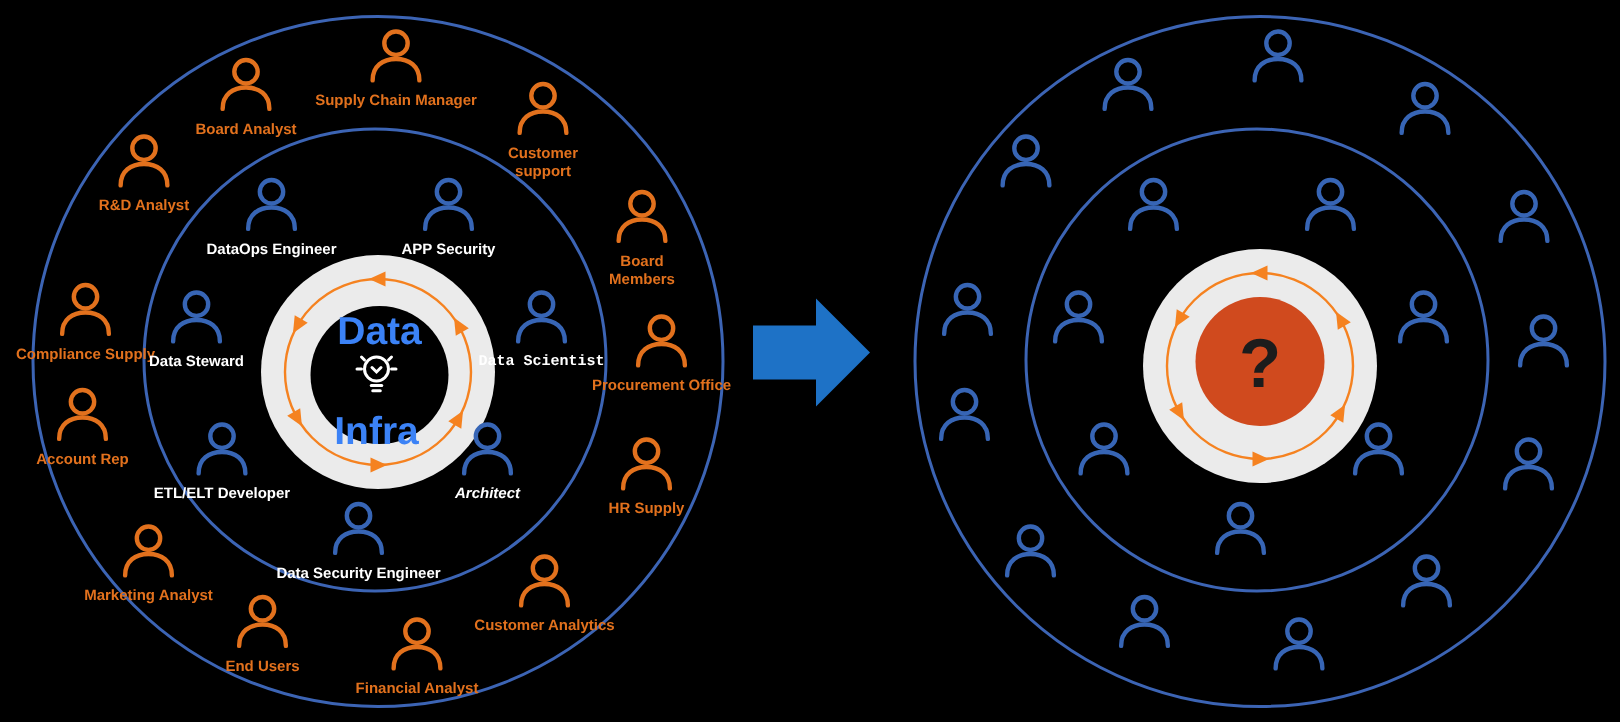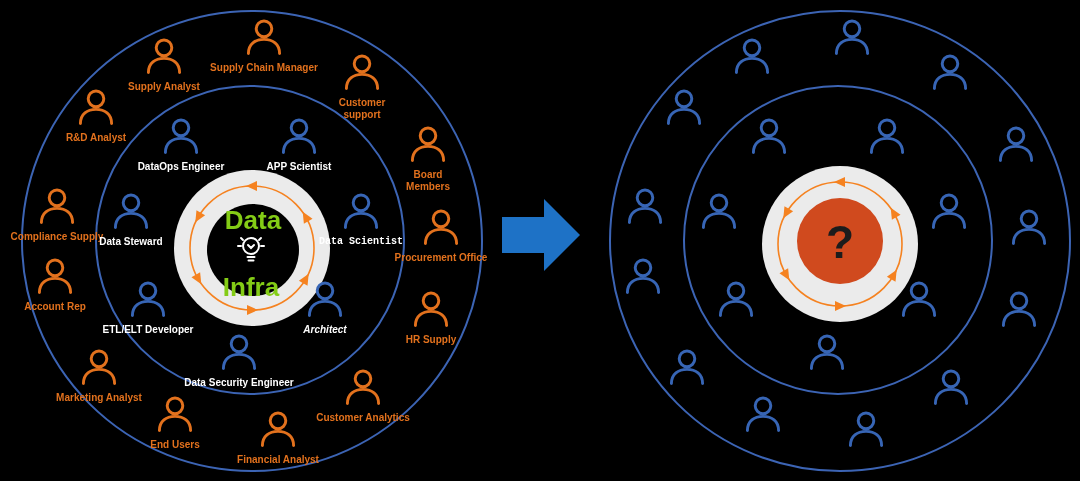--- a/index.html
+++ b/index.html
@@ -121,7 +121,7 @@
           <circle cx="24" cy="14" r="8.5"></circle>
           <path d="M7 41 c0 -10.5 7.5 -15.5 17 -15.5 s17 5 17 15.5"></path>
         </svg>
-        <div class="p-label orange">Supply Analyst</div>
+        <div class="p-label orange">Board Analyst</div>
       </div>
       <div class="person orange" style="left: 242px; top: 16px;">
         <svg viewBox="0 0 48 48" fill="none" stroke="currentColor" stroke-width="3.2" stroke-linecap="round">

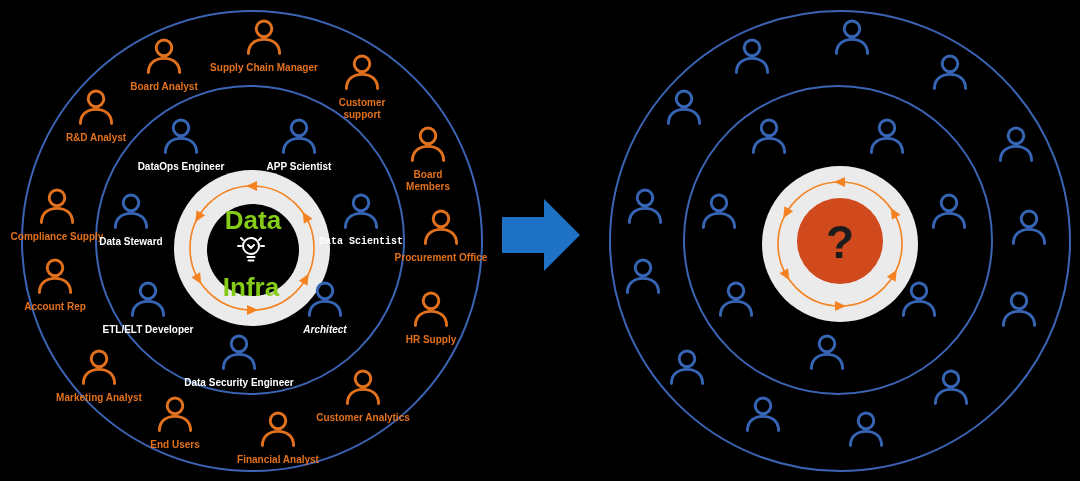--- a/index.html
+++ b/index.html
@@ -219,7 +219,7 @@
           <circle cx="24" cy="14" r="8.5"></circle>
           <path d="M7 41 c0 -10.5 7.5 -15.5 17 -15.5 s17 5 17 15.5"></path>
         </svg>
-        <div class="p-label white-label">APP Scientist</div>
+        <div class="p-label white-label">APP Security</div>
       </div>
       <div class="person blue" style="left: 339px; top: 190px; font-family: Liberation Mono, monospace;">
         <svg viewBox="0 0 48 48" fill="none" stroke="currentColor" stroke-width="3.2" stroke-linecap="round">

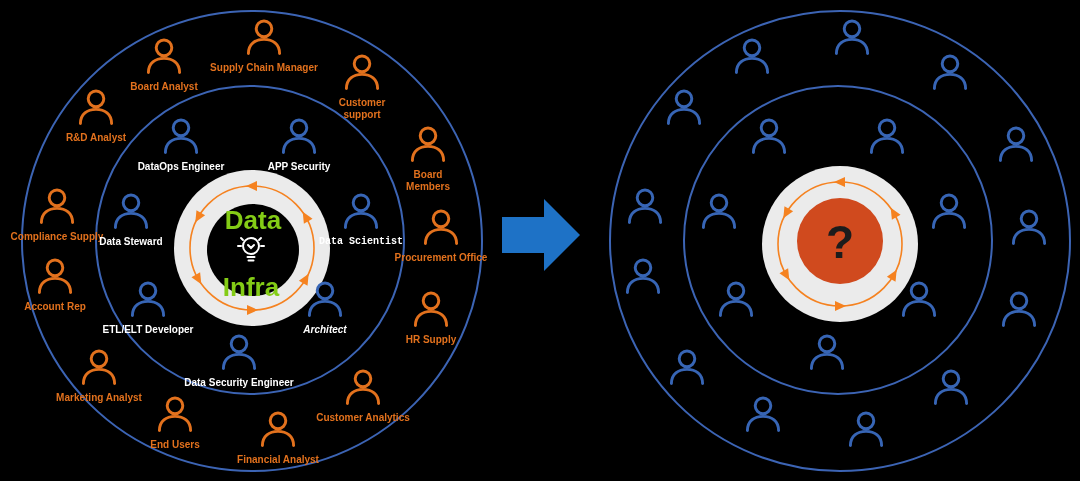--- a/index.html
+++ b/index.html
@@ -48,7 +48,7 @@
   }
   .core-word{
     position:absolute;left:50%;transform:translateX(-50%);
-    color:#84cc16;font-weight:bold;font-size:26px;white-space:nowrap;
+    color:#3b82f6;font-weight:bold;font-size:26px;white-space:nowrap;
   }
   #core-word-top{top:205px;left:253px;transform:translateX(-50%);}
   #core-word-bottom{top:272px;left:251px;transform:translateX(-50%);}

